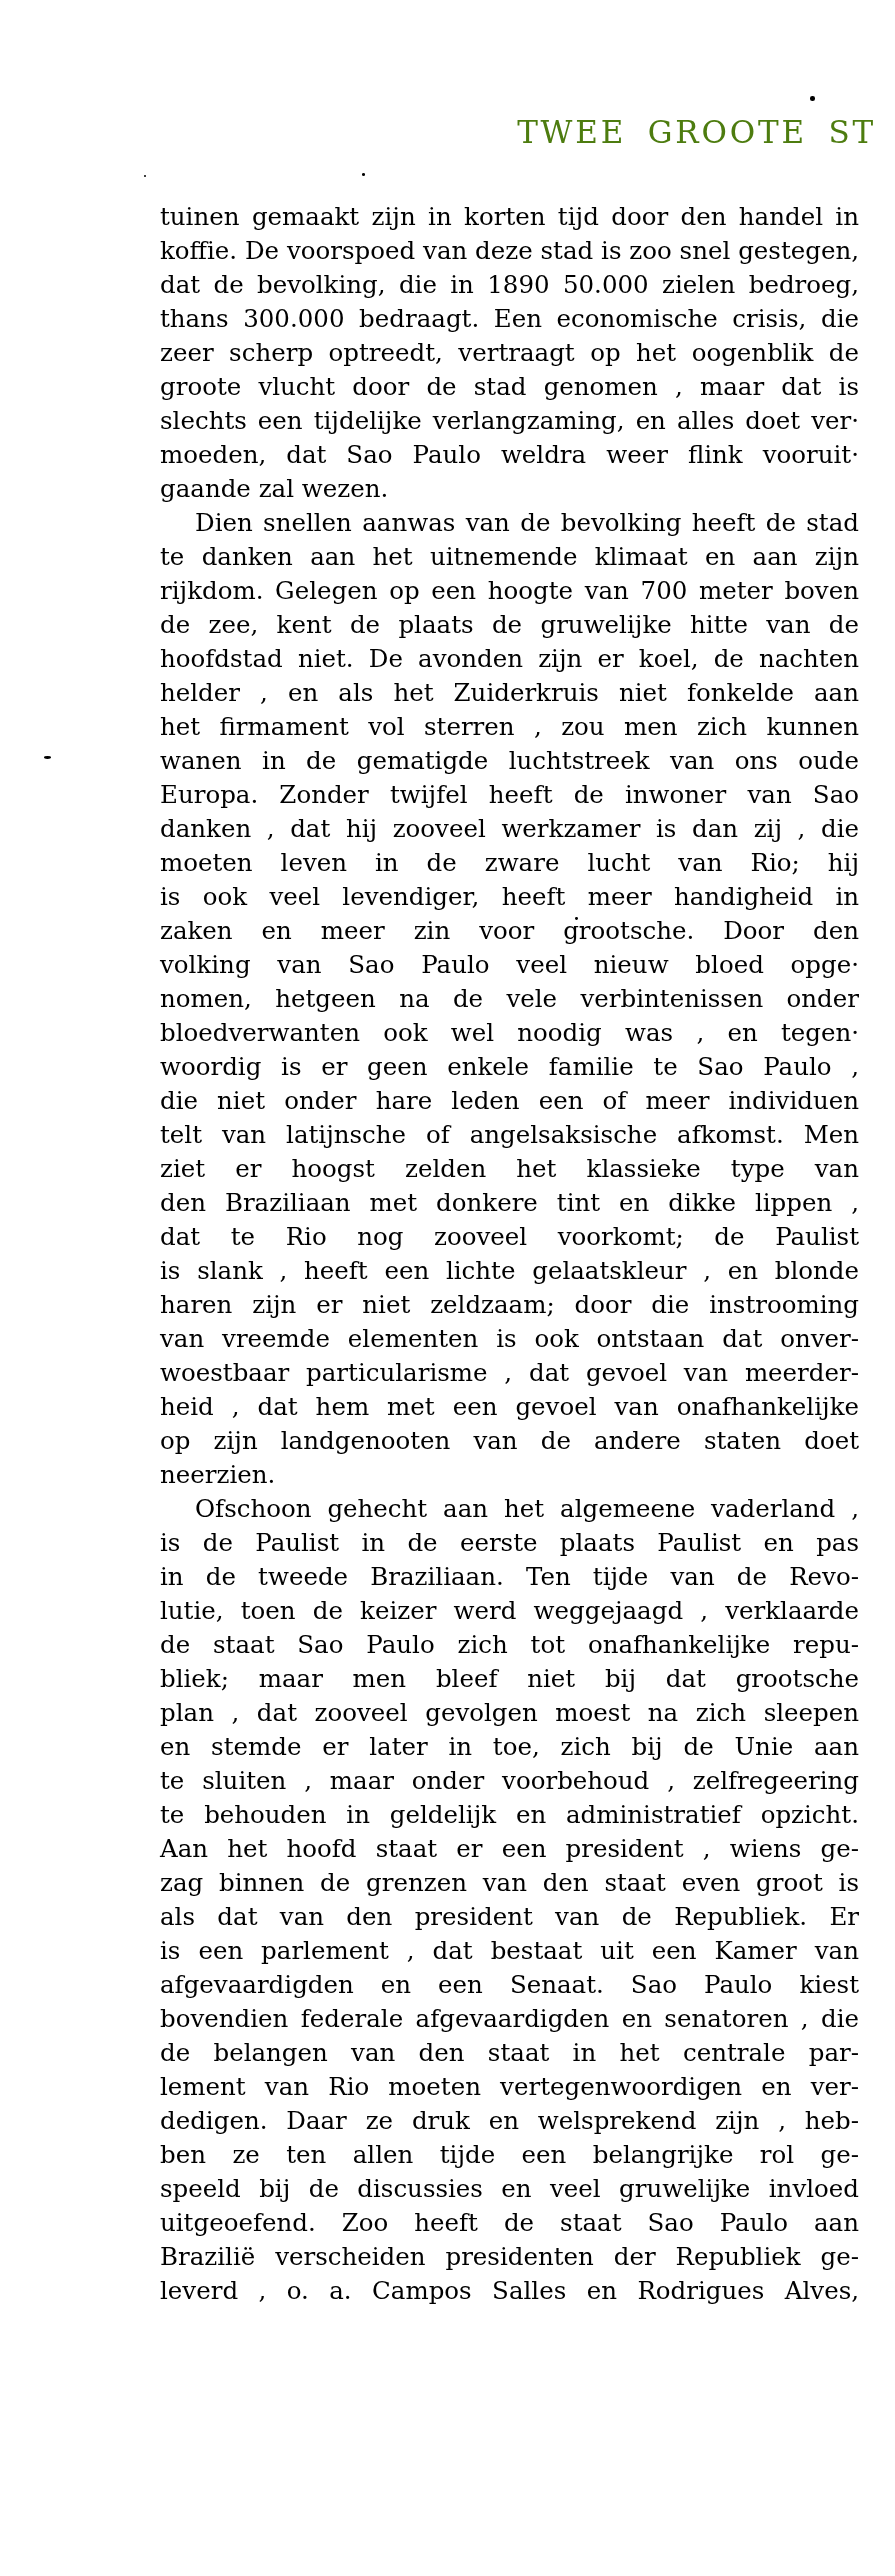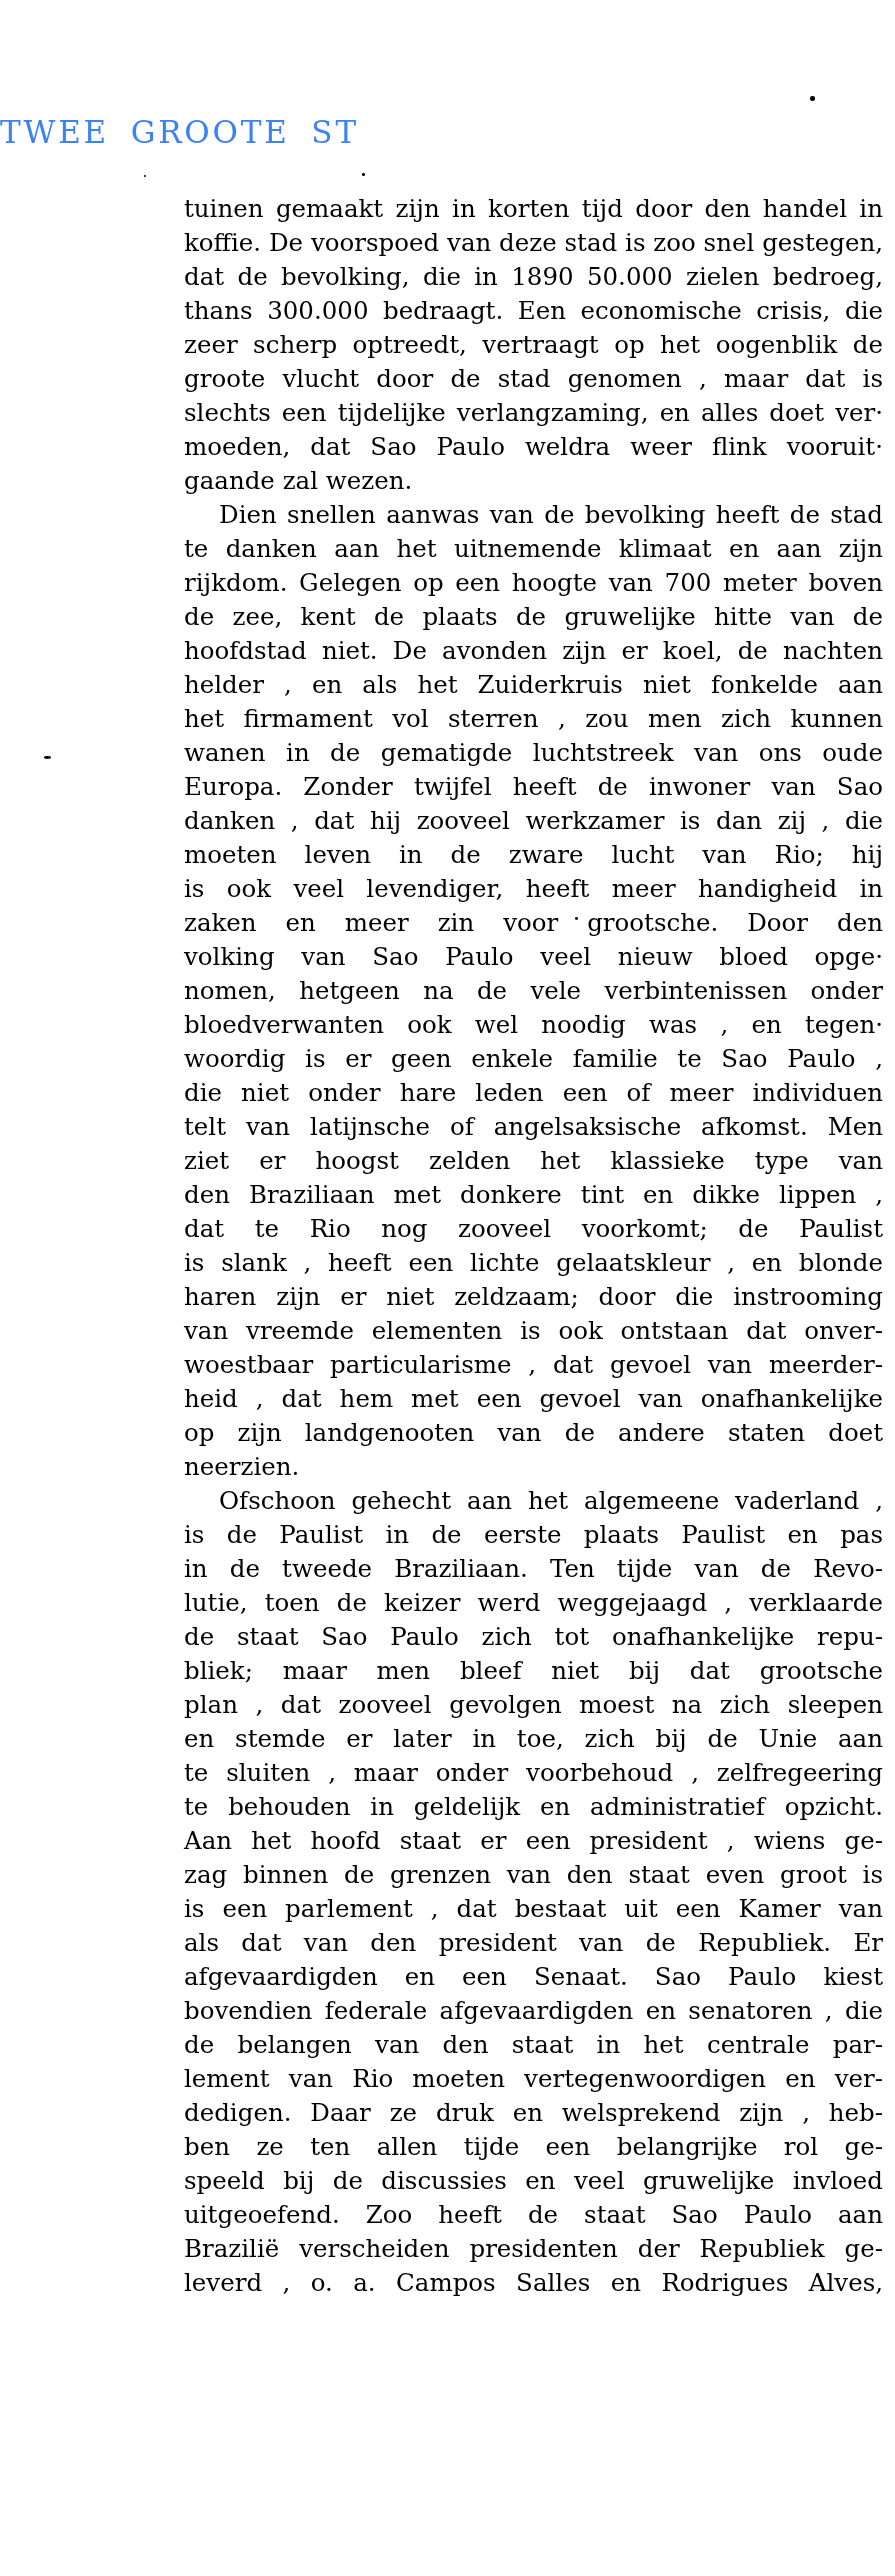--- a/index.html
+++ b/index.html
@@ -21,11 +21,12 @@
     top: 114px;
     left: 0;
     width: 876px;
+    text-align: right;
     font-size: 31px;
     letter-spacing: 2.8px;
     word-spacing: 9px;
     white-space: nowrap;
-    color: #3b82f6;
+    color: #4d7c0f;
   }
   .text-column {
     position: absolute;

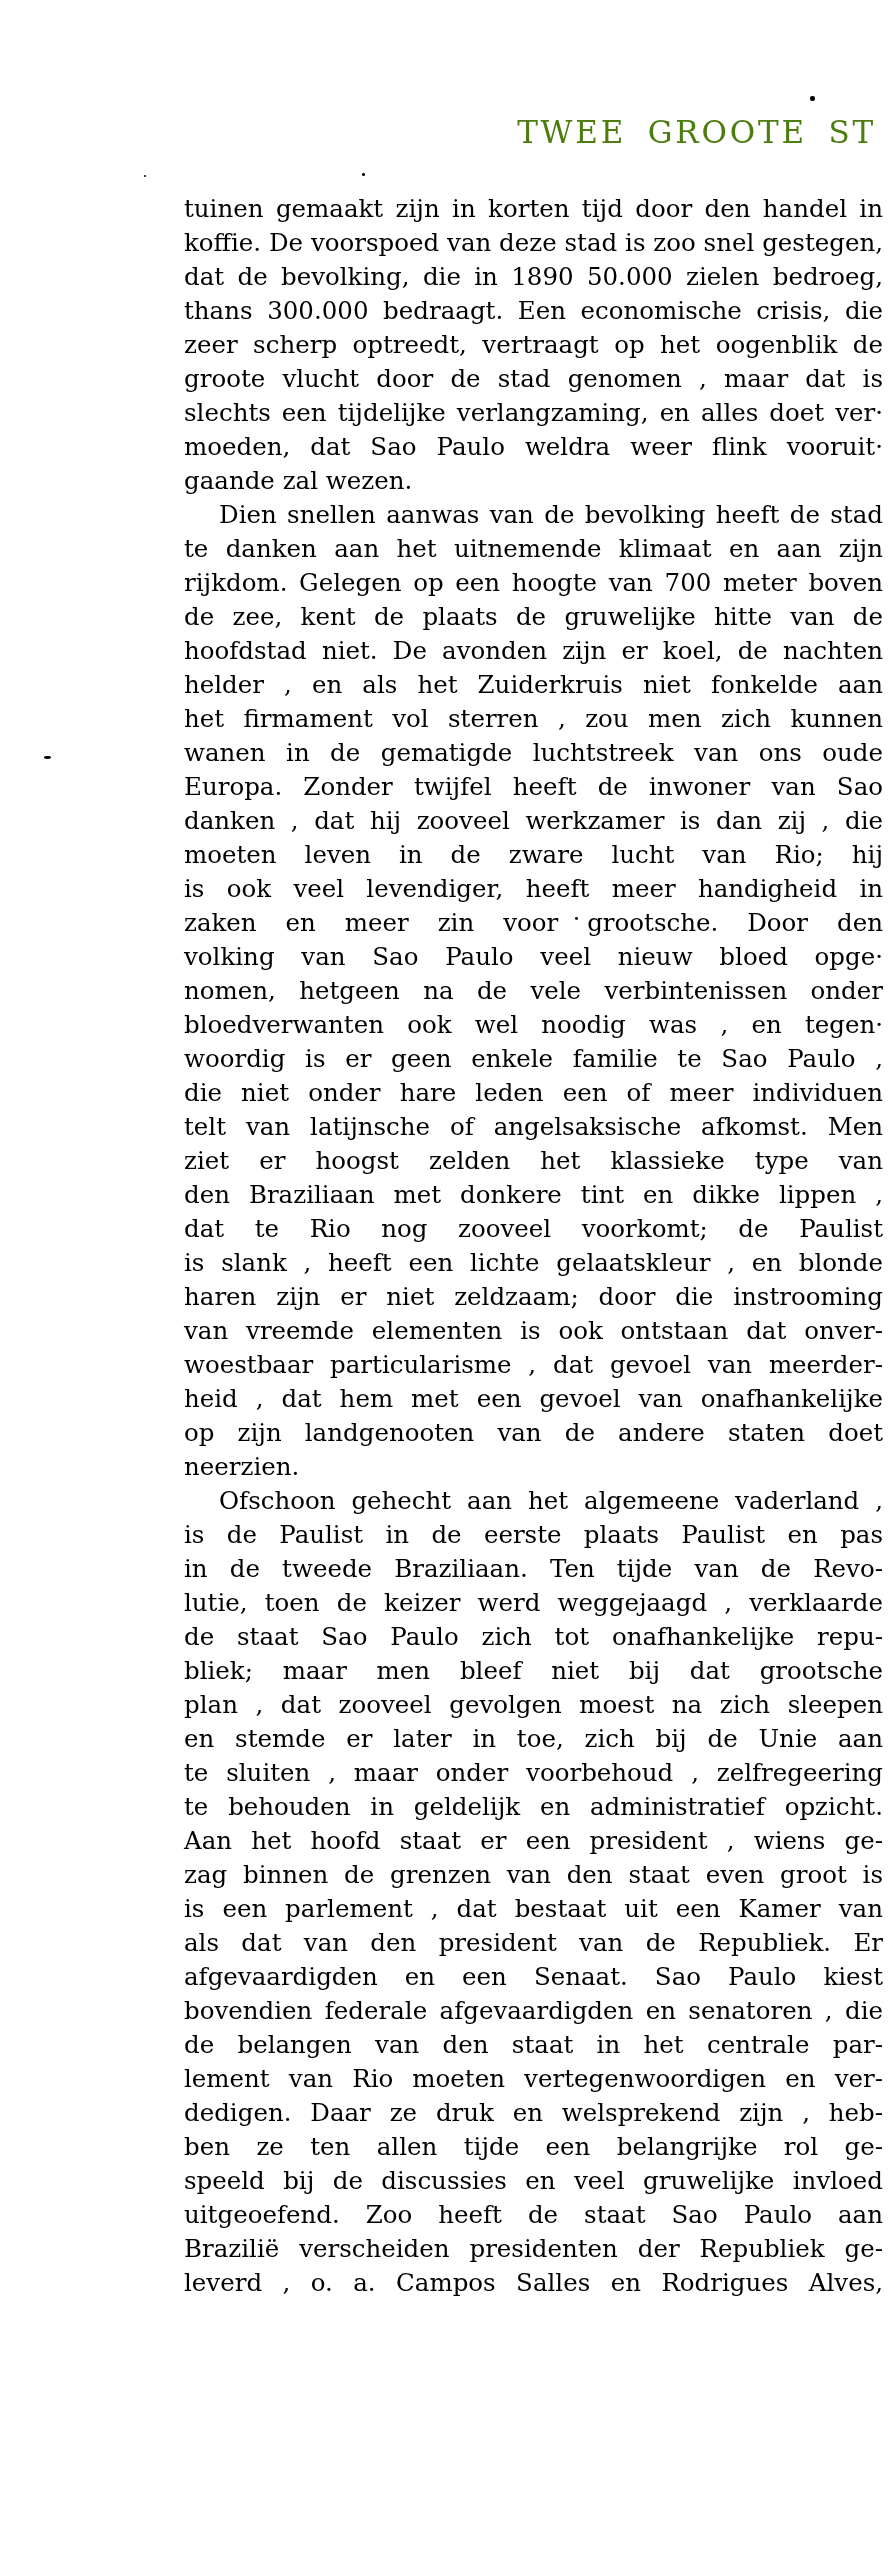--- a/index.html
+++ b/index.html
@@ -31,9 +31,8 @@
   .text-column {
     position: absolute;
     left: 160px;
-    top: 192px;
+    top: 200px;
     width: 699px;
-    margin-left: 24px;
   }
   .text-line {
     height: 34px;

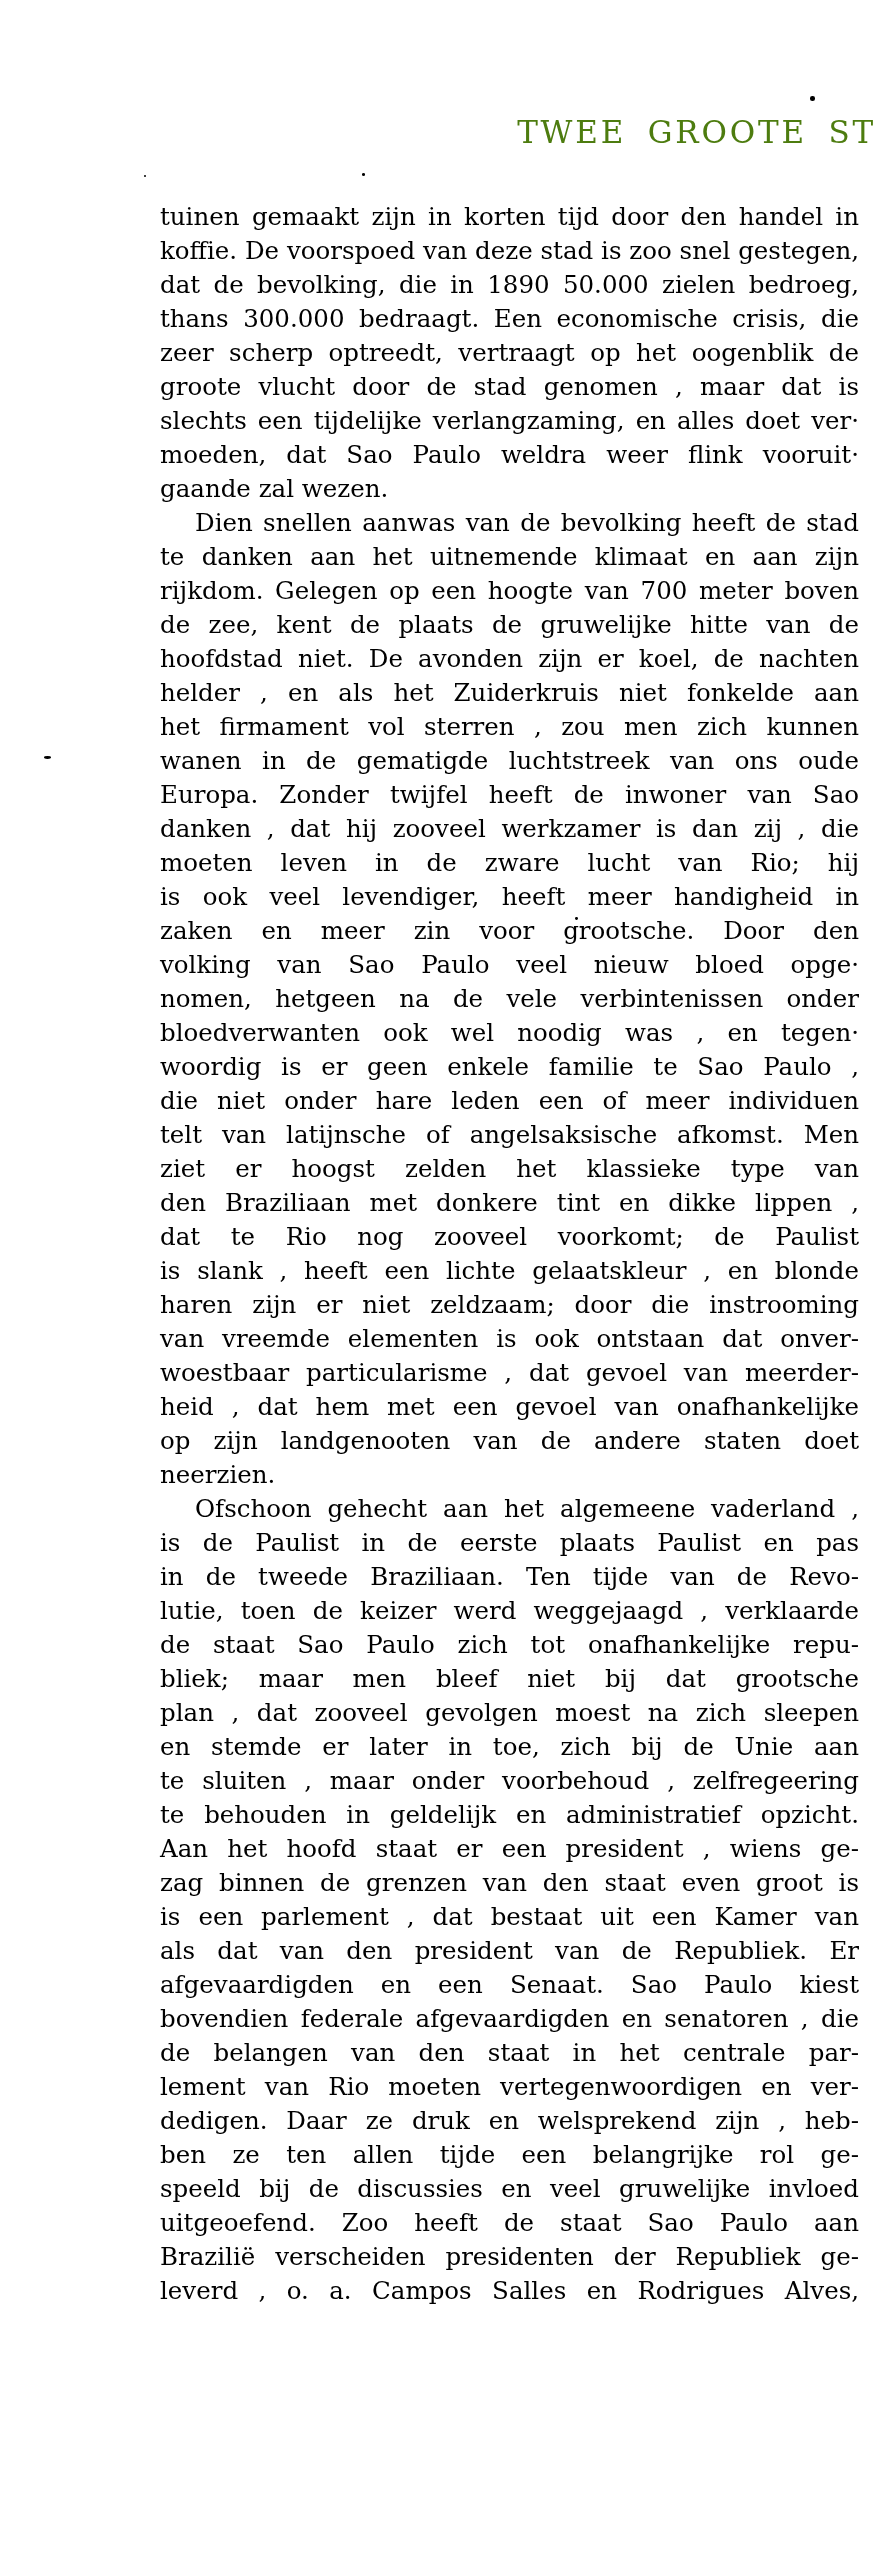--- a/index.html
+++ b/index.html
@@ -107,8 +107,8 @@
       <div class="text-line">te behouden in geldelijk en administratief opzicht.</div>
       <div class="text-line">Aan het hoofd staat er een president , wiens ge-</div>
       <div class="text-line">zag binnen de grenzen van den staat even groot is</div>
+      <div class="text-line">als dat van den president van de Republiek.  Er</div>
       <div class="text-line">is een parlement , dat bestaat uit een Kamer van</div>
-      <div class="text-line">als dat van den president van de Republiek.  Er</div>
       <div class="text-line">afgevaardigden en een Senaat.  Sao Paulo kiest</div>
       <div class="text-line">bovendien federale afgevaardigden en senatoren , die</div>
       <div class="text-line">de belangen van den staat in het centrale par-</div>

